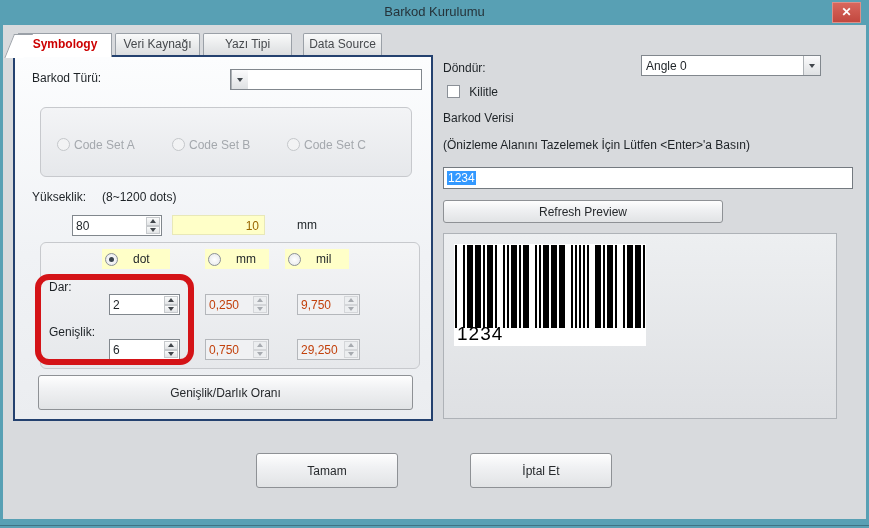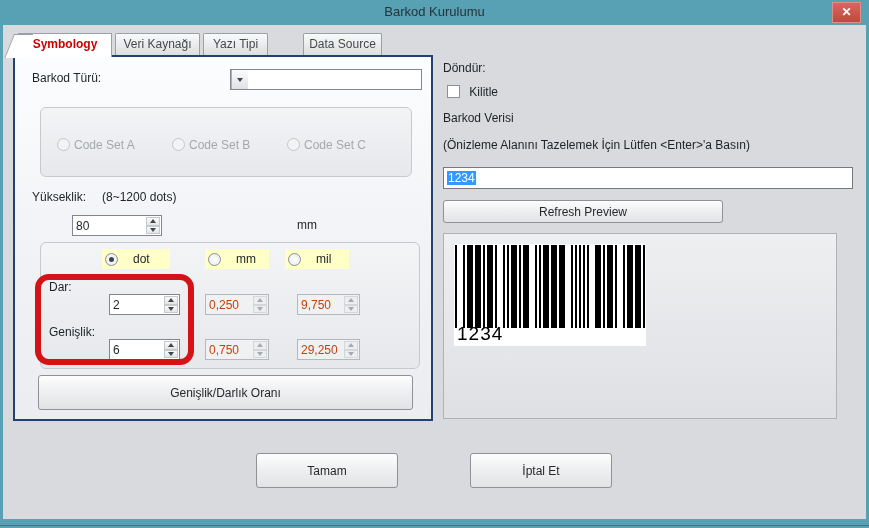--- a/index.html
+++ b/index.html
@@ -142,7 +142,7 @@
 
     <div class="tab" style="left:112px;width:85px;"><span>Veri Kaynağı</span></div>
     <div class="tab active" style="left:15px;width:94px;"><span>Symbology</span></div>
-    <div class="tab" style="left:200px;width:65px;"><span>Yazı Tipi</span></div>
+    <div class="tab" style="left:200px;width:89px;"><span>Yazı Tipi</span></div>
     <div class="tab" style="left:268px;width:79px;margin-left:32px;"><span>Data Source</span></div>
 
     <div class="left-panel">

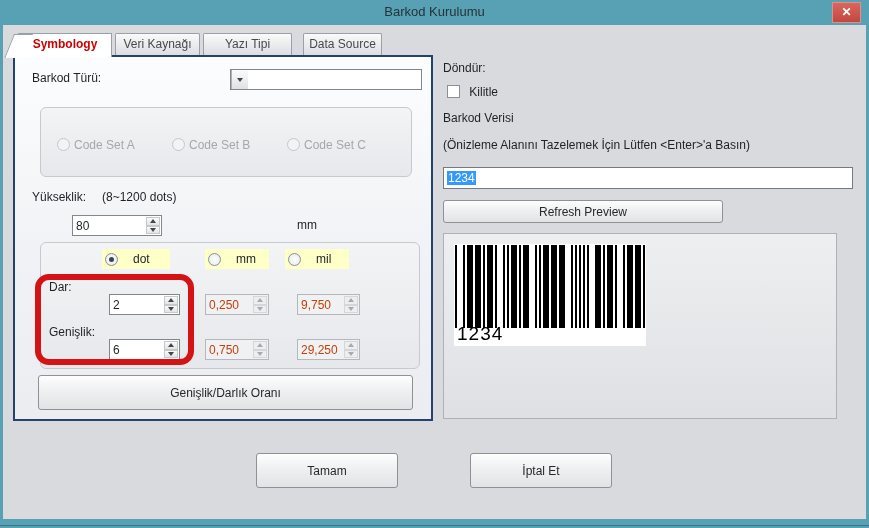--- a/index.html
+++ b/index.html
@@ -273,6 +273,12 @@
     </div>
 
     <span class="lbl" style="position:absolute;left:440px;top:36px;">Döndür:</span>
+    <div class="combo" style="left:638px;top:30px;width:180px;">
+      <span class="combo-val">Angle 0</span>
+      <span class="combo-btn">
+          <i class="tri-down"></i>
+        </span>
+    </div>
 
     <div style="position:absolute;left:444px;top:59px;">
       <span class="checkbox"></span>

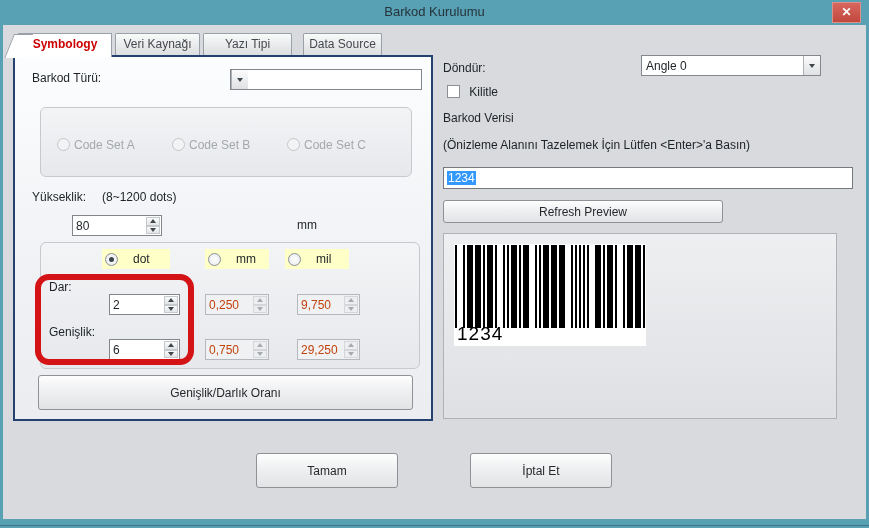--- a/index.html
+++ b/index.html
@@ -178,6 +178,7 @@
             </span>
         </span>
       </div>
+      <div class="yfield" style="left:157px;top:158px;width:93px;">10</div>
       <span class="lbl" style="left:282px;top:161px;">mm</span>
 
       <div class="groupbox" style="left:25px;top:185px;width:380px;height:127px;"></div>

